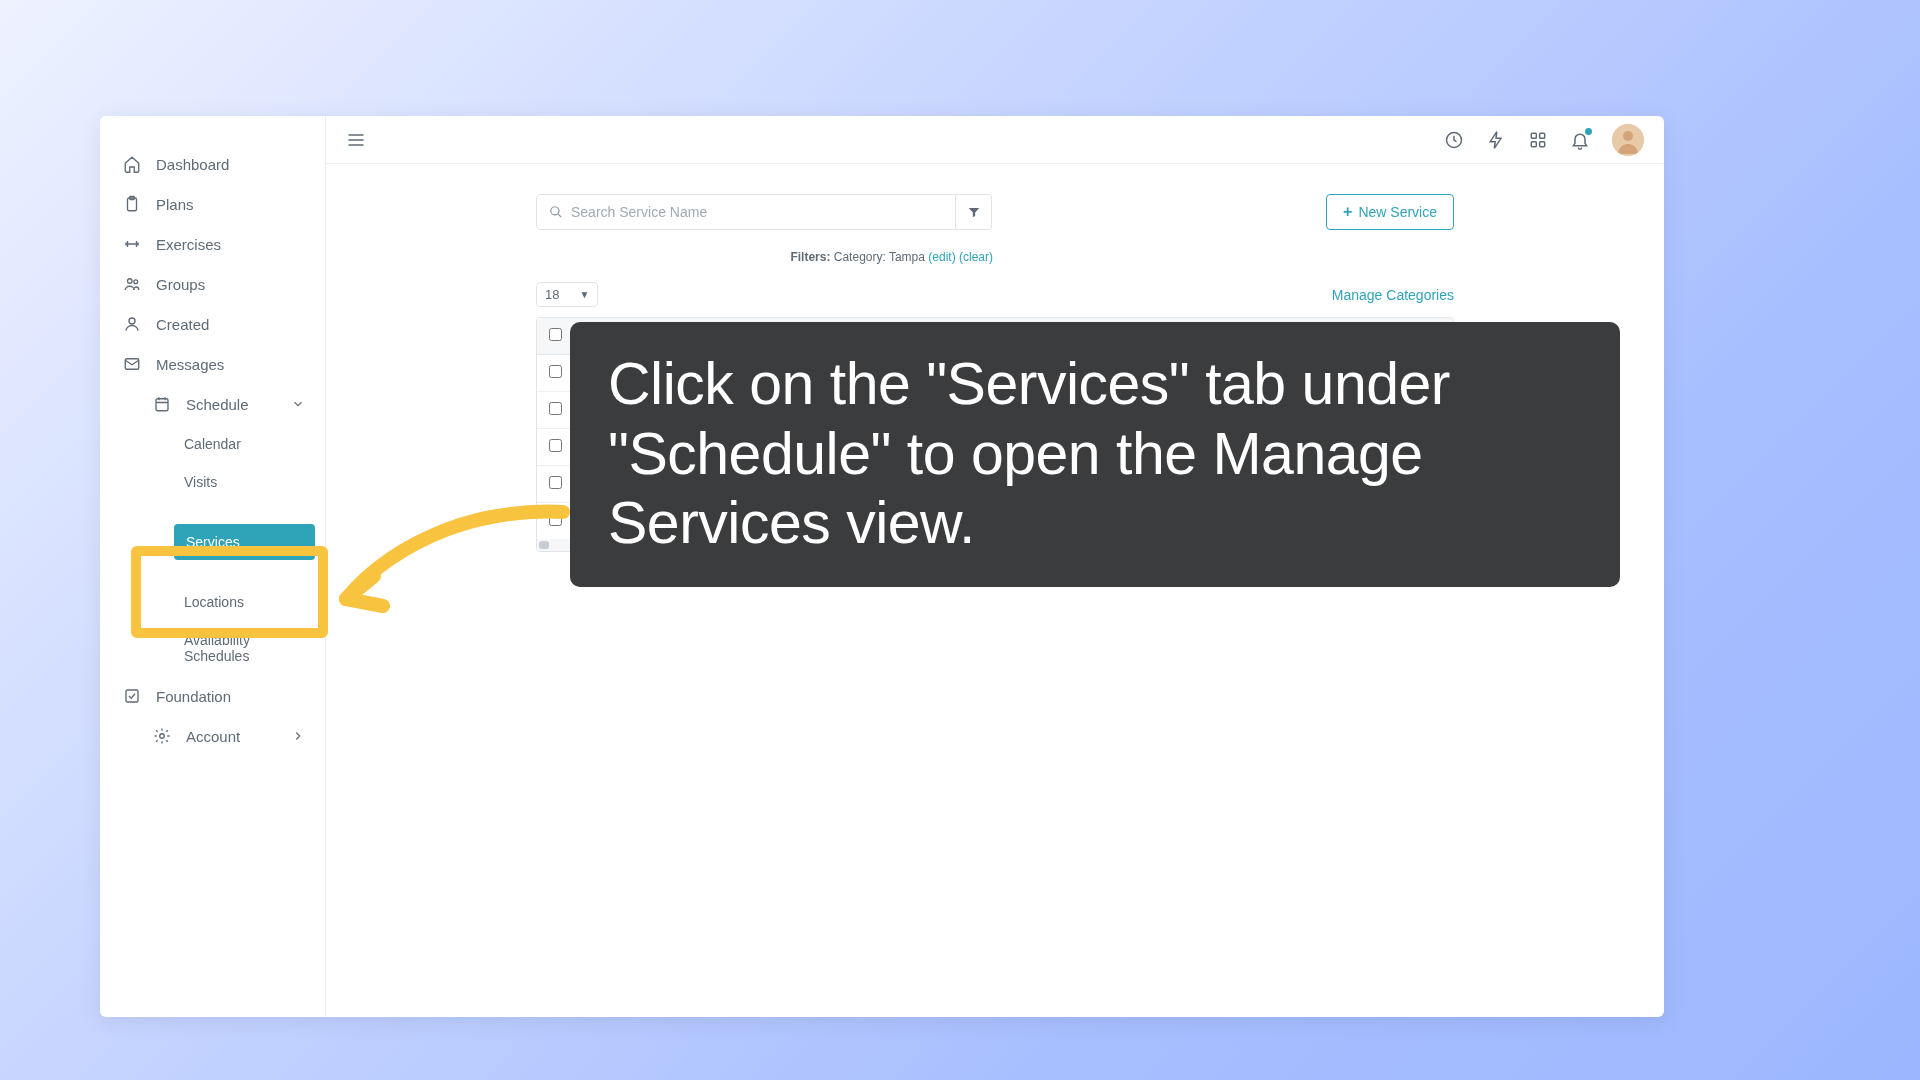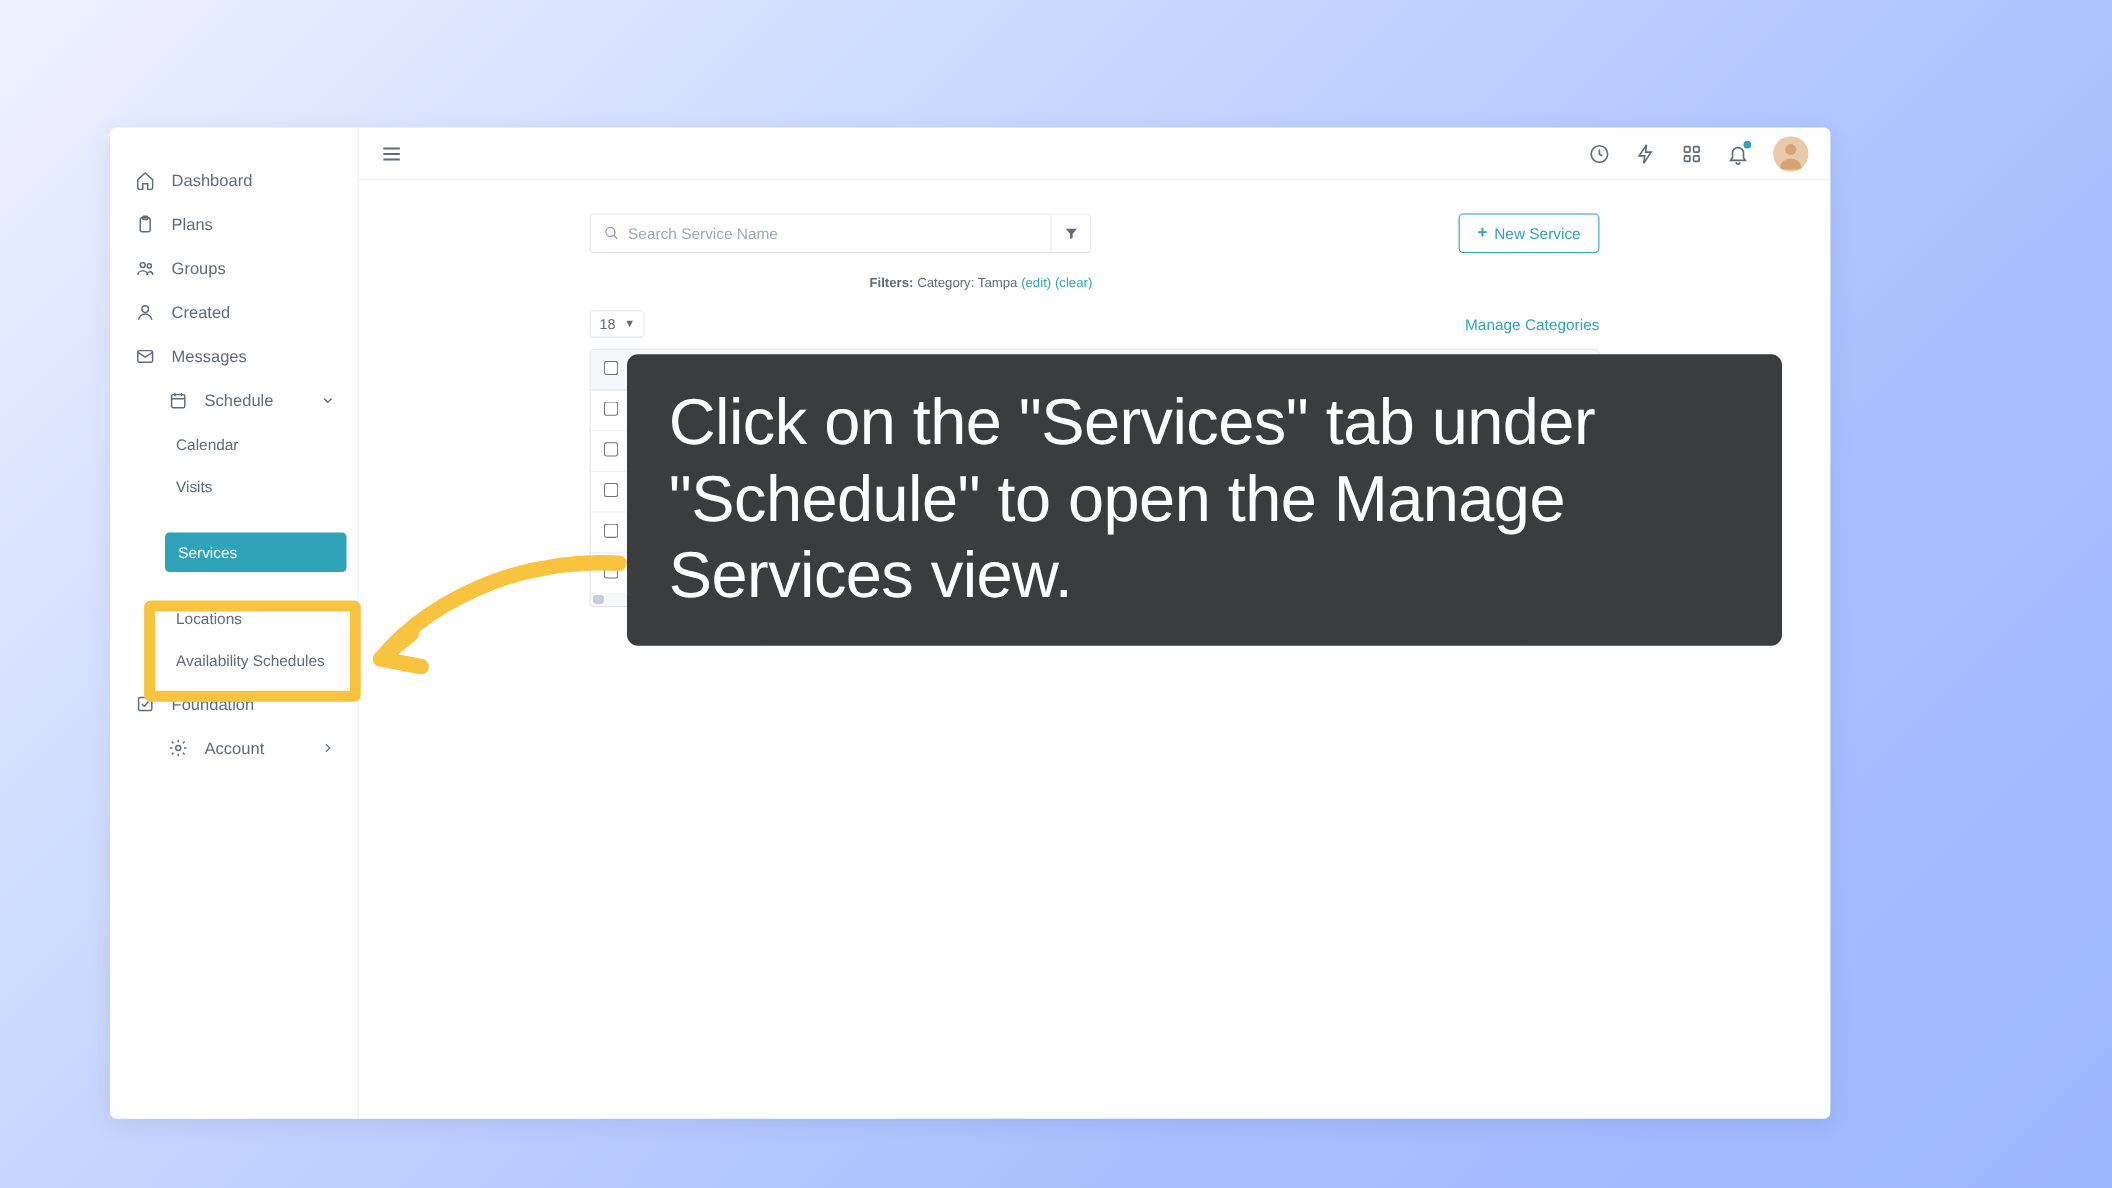--- a/index.html
+++ b/index.html
@@ -97,6 +97,14 @@
     <div class="nav-item">
       <span class="icon">
           <svg viewBox="0 0 24 24">
+            <path d="M6 8v8M4 10v4M18 8v8M20 10v4M6 12h12"></path>
+          </svg>
+        </span>
+      <span>Exercises</span>
+    </div>
+    <div class="nav-item">
+      <span class="icon">
+          <svg viewBox="0 0 24 24">
             <circle cx="9" cy="8" r="3"></circle>
             <circle cx="17" cy="9" r="2.5"></circle>
             <path d="M3 20c0-3 3-5 6-5s6 2 6 5M14 20c0-2 2-4 4-4s3 2 3 4"></path>

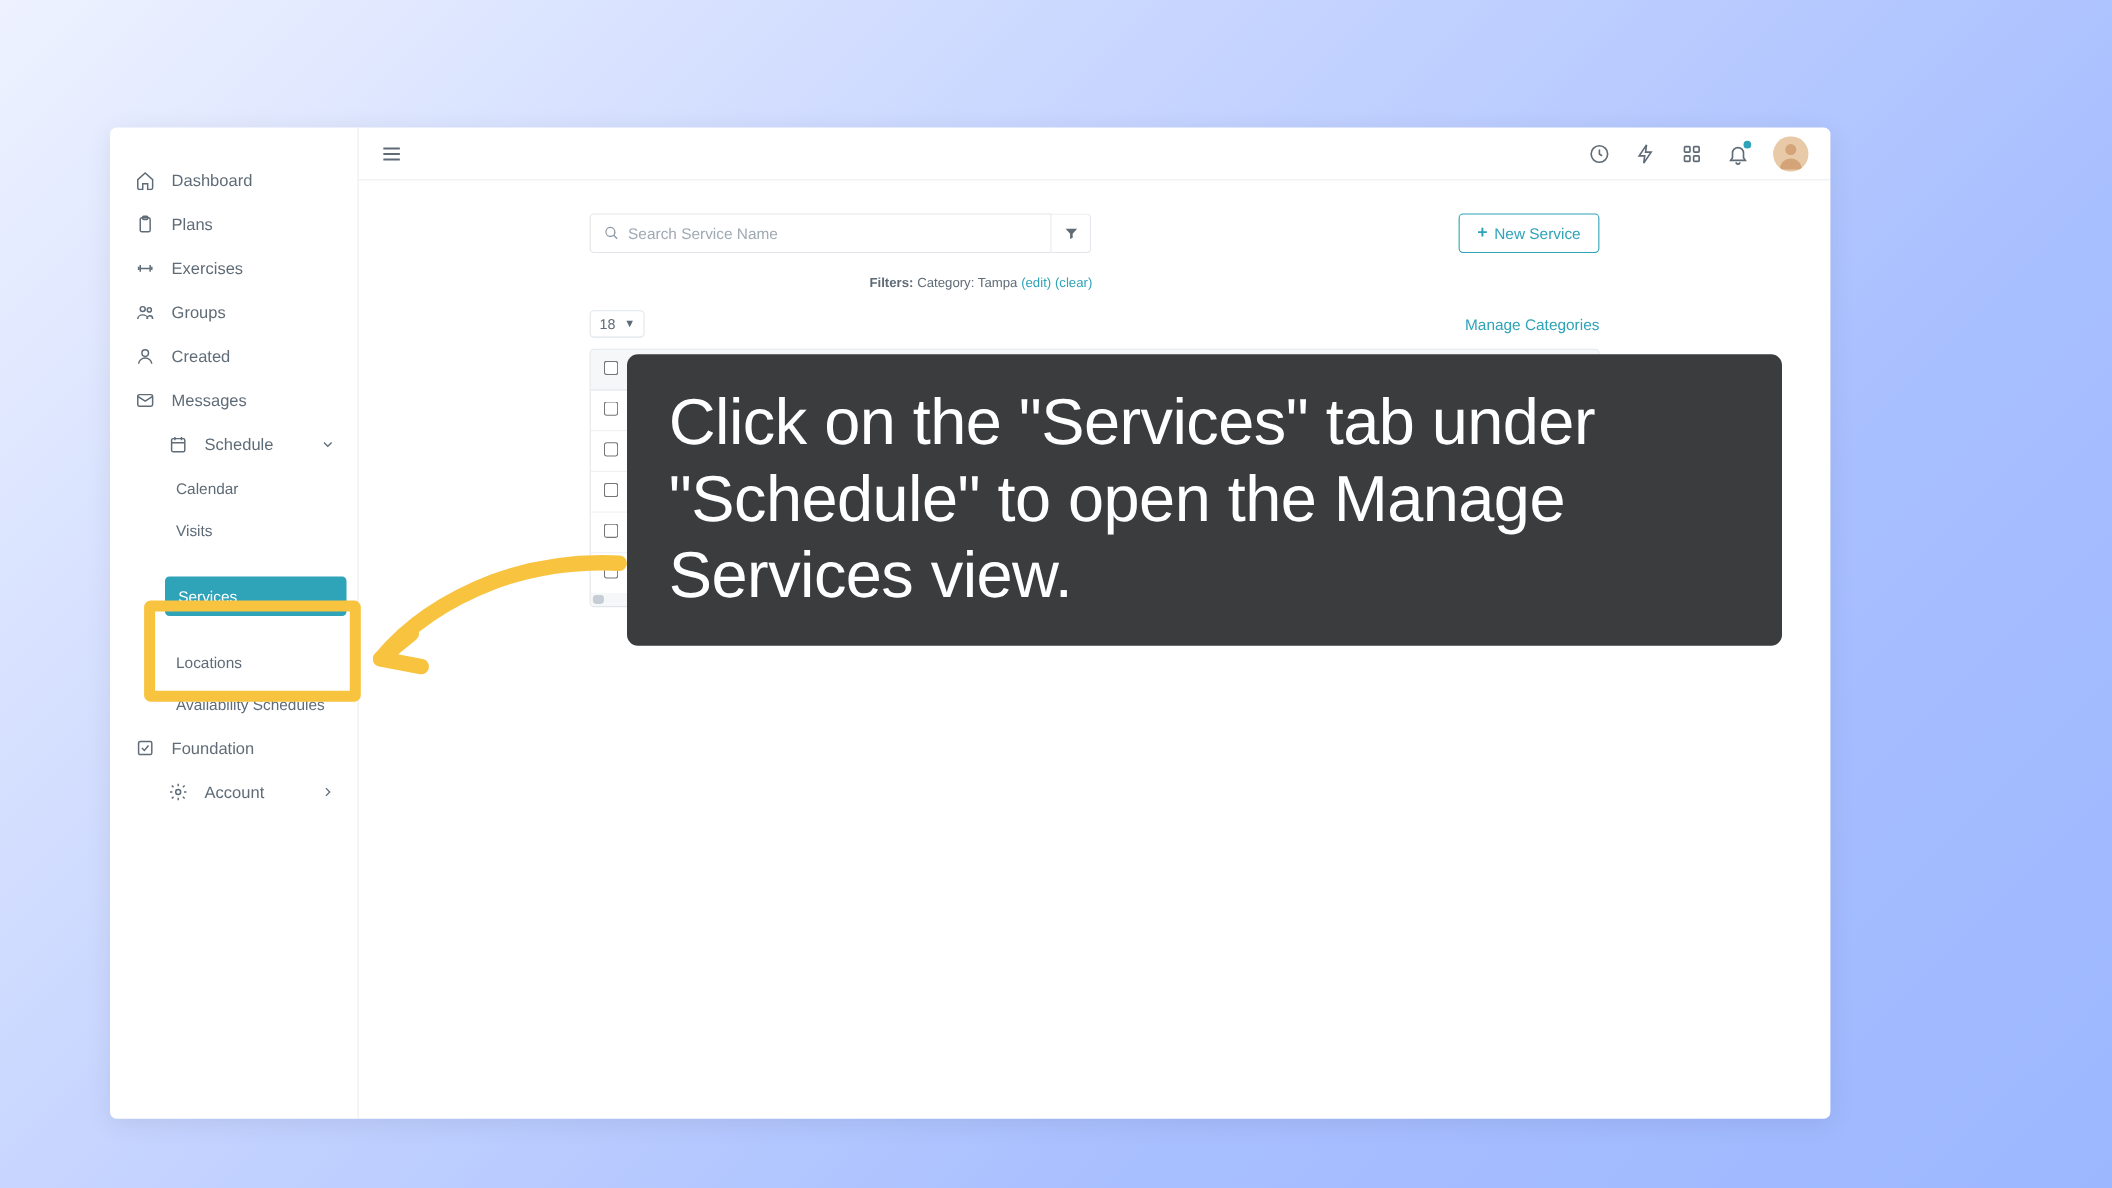--- a/index.html
+++ b/index.html
@@ -43,7 +43,7 @@
 .filter-line b { font-weight: 600; }
 .filter-line a { color: #2fa3b8; cursor: pointer; }
 .row2 { display: flex; align-items: center; justify-content: space-between; margin-top: 18px; }
-.page-size { border: 1px solid #e1e5e9; border-radius: 4px; padding: 4px 8px; font-size: 13px; color: #5f6b76; background: #fff; display: flex; align-items: center; gap: 8px; cursor: pointer; }
+.page-size { border: 1px solid #e1e5e9; border-radius: 4px; padding: 4px 8px; font-size: 13px; color: #5f6b76; background: #fff; display: flex; align-items: center; gap: 20px; cursor: pointer; }
 .page-size .caret { font-size: 10px; }
 .manage-cat { color: #2fa3b8; font-size: 14px; cursor: pointer; }
 .table { margin-top: 10px; border: 1px solid #e1e5e9; border-radius: 4px; overflow: hidden; width: 100%; }

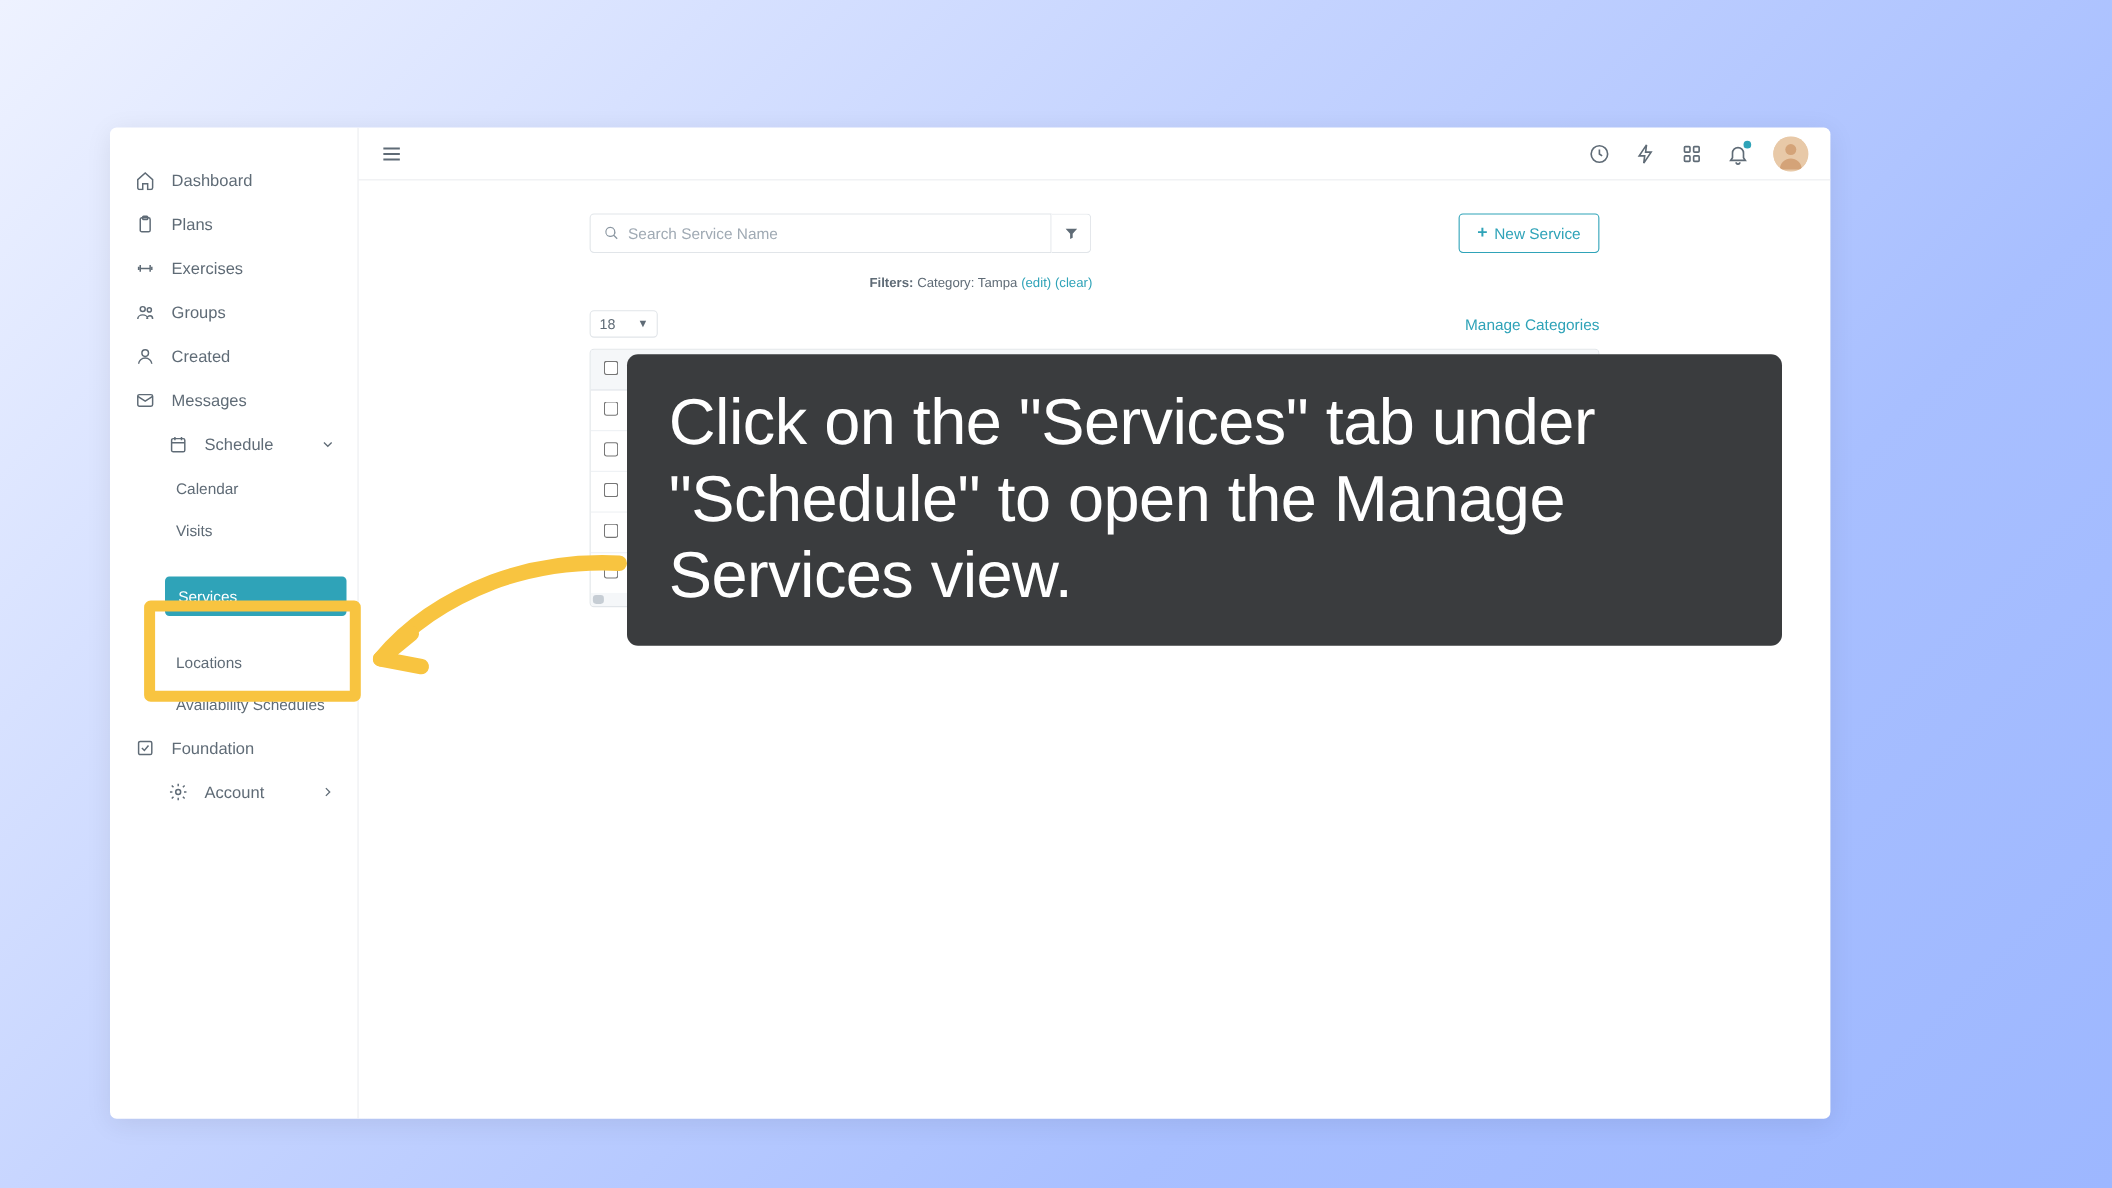--- a/index.html
+++ b/index.html
@@ -13,7 +13,7 @@
 .nav-item.expandable { position: relative; margin-left: 30px; }
 .nav-item .chev { position: absolute; right: 20px; width: 14px; height: 14px; }
 .nav-item .chev svg { width: 14px; height: 14px; stroke: #5f6b76; fill: none; stroke-width: 2; }
-.sub-items { padding-left: 50px; }
+.sub-items { padding-left: 74px; }
 .sub-item { padding: 10px 10px; color: #5f6b76; font-size: 14px; cursor: pointer; border-radius: 4px; margin: 2px 10px 2px 0; }
 .sub-item.active { background: #2fa3b8; color: #fff; font-weight: 500; padding: 10px 12px; }
 

